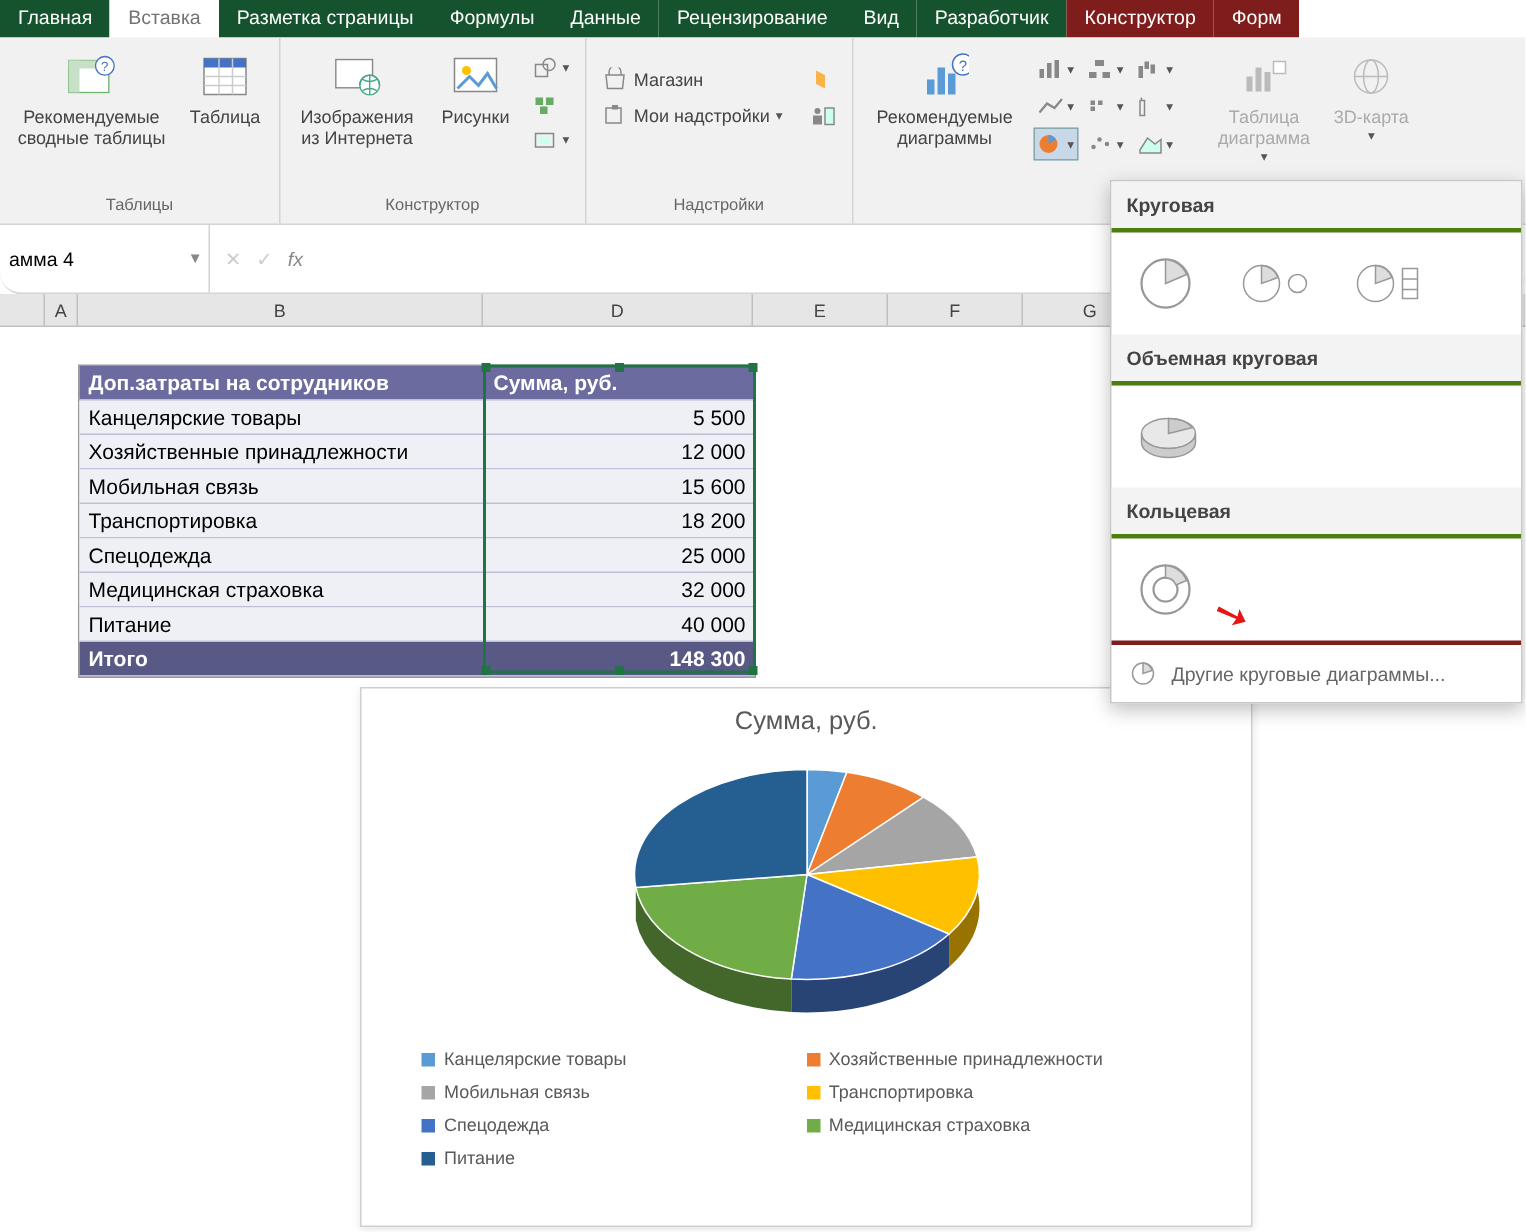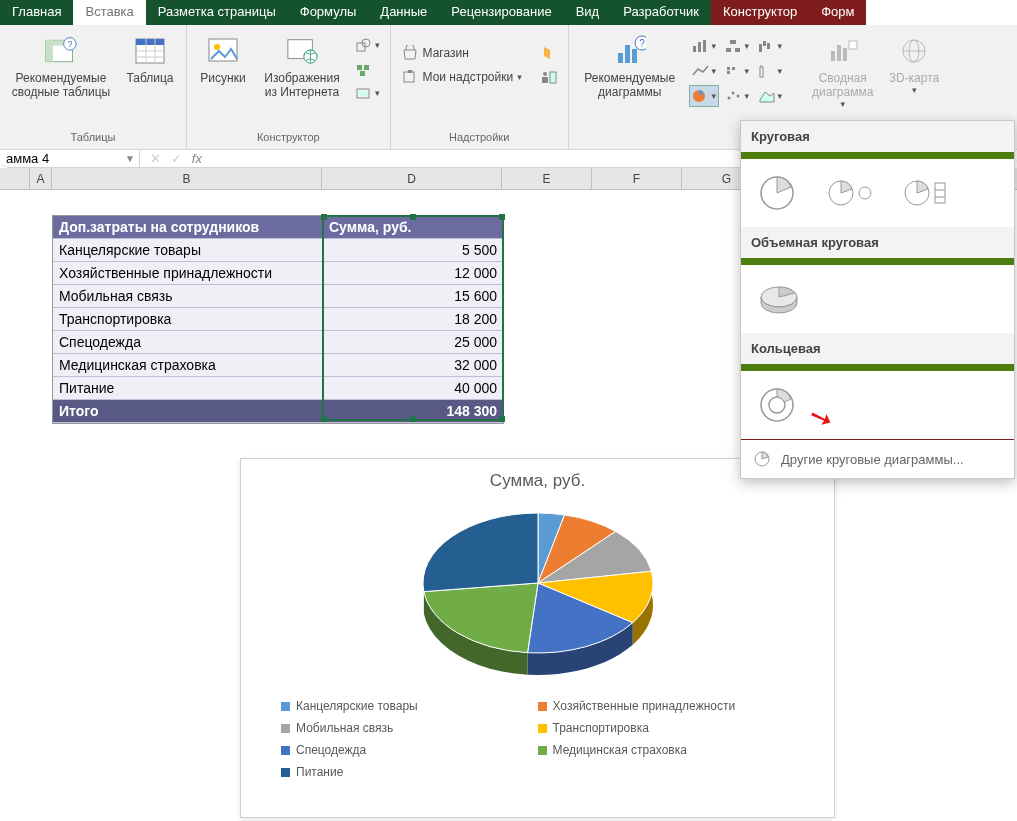--- a/index.html
+++ b/index.html
@@ -117,6 +117,16 @@
 
   <div class="group">
     <div class="group-body">
+      <div class="btn-big" style="width:90px">
+        <span class="icon">
+          <svg width="34" height="32" viewBox="0 0 34 32">
+              <rect x="2" y="4" width="26" height="20" fill="#fff" stroke="#888"></rect>
+              <circle cx="26" cy="22" r="7" fill="#fff" stroke="#4a8"></circle>
+              <path d="M19,22 a7,7 0 0,1 14,0 M26,15 v14 M21,18 q5,3 10,0 M21,26 q5,-3 10,0" stroke="#4a8" fill="none"></path>
+            </svg>
+        </span>
+        <span>Изображения из Интернета</span>
+      </div>
       <div class="btn-big" style="width:60px">
         <span class="icon">
           <svg width="32" height="32" viewBox="0 0 32 32">
@@ -126,16 +136,6 @@
             </svg>
         </span>
         <span>Рисунки</span>
-      </div>
-      <div class="btn-big" style="width:90px">
-        <span class="icon">
-          <svg width="34" height="32" viewBox="0 0 34 32">
-              <rect x="2" y="4" width="26" height="20" fill="#fff" stroke="#888"></rect>
-              <circle cx="26" cy="22" r="7" fill="#fff" stroke="#4a8"></circle>
-              <path d="M19,22 a7,7 0 0,1 14,0 M26,15 v14 M21,18 q5,3 10,0 M21,26 q5,-3 10,0" stroke="#4a8" fill="none"></path>
-            </svg>
-        </span>
-        <span>Изображения из Интернета</span>
       </div>
       <div class="stack">
         <div class="btn-sm">

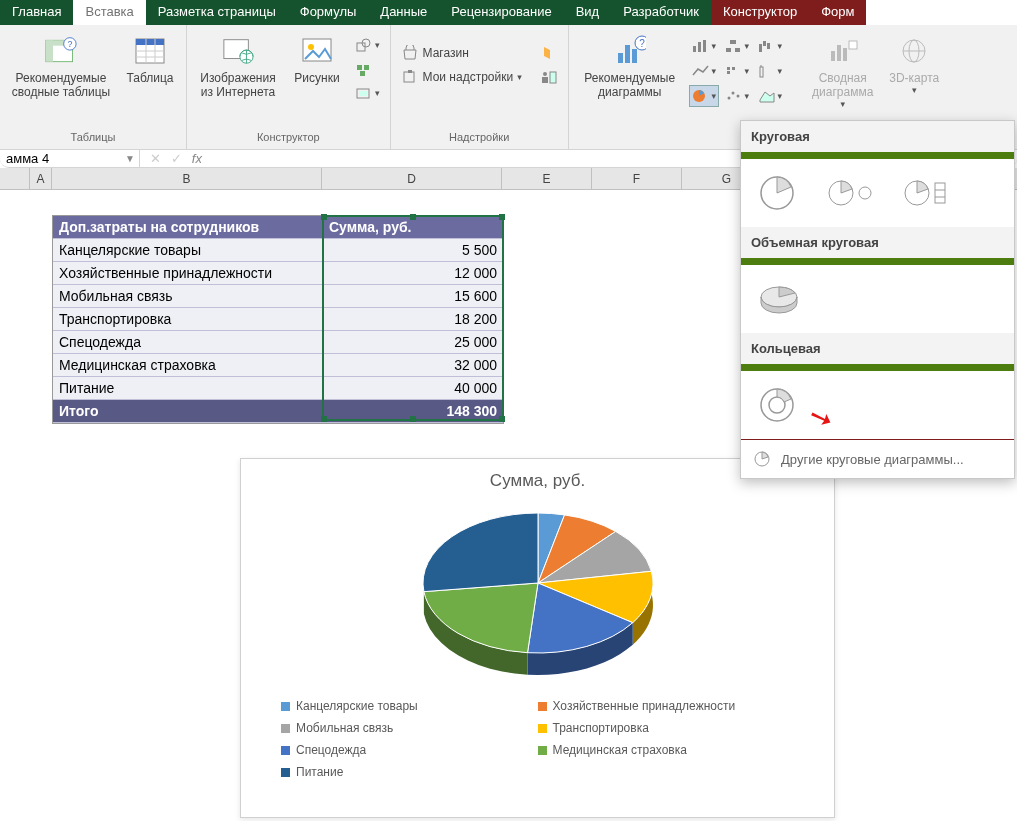--- a/index.html
+++ b/index.html
@@ -295,7 +295,7 @@
               <rect x="22" y="4" width="8" height="8" fill="#fff" stroke="#bbb"></rect>
             </svg>
           </span>
-        <span>Сводная диаграмма</span>
+        <span>Таблица диаграмма</span>
           <span class="caret"> ▾</span>
       </div>
       <div class="btn-big" style="width:55px;color:#aaa">

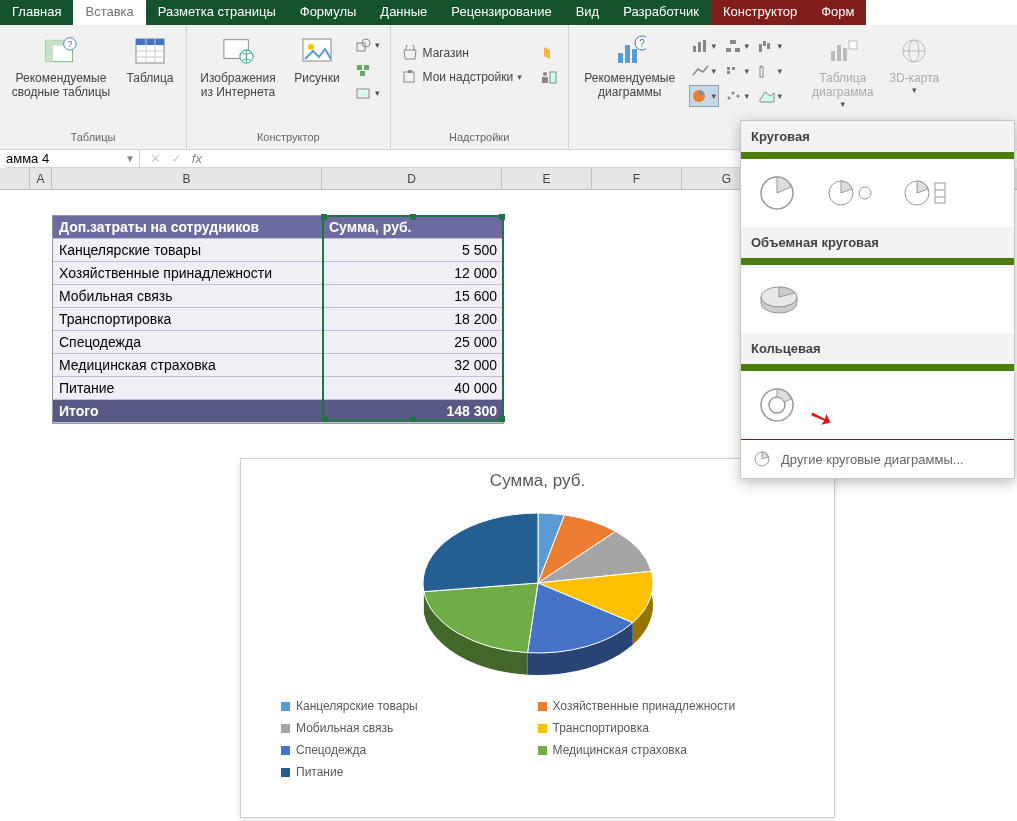--- a/index.html
+++ b/index.html
@@ -58,7 +58,7 @@
 
   
   .pie-panel { position: absolute; left: 740px; top: 120px; width: 275px; background: #fff; border: 1px solid #c8c8c8; box-shadow: 0 4px 12px rgba(0,0,0,0.25); font-size: 13px; z-index: 50; }
-  .pp-head { background: #f3f3f3; color: #444; font-weight: 600; padding: 8px 10px; border-bottom: 7px solid #4d7c0f; }
+  .pp-head { background: #f3f3f3; color: #444; font-weight: 600; padding: 8px 10px; border-bottom: 3px solid #4d7c0f; }
   .pp-row { display: flex; gap: 30px; padding: 14px 16px; align-items: center; }
   .pp-item { cursor: pointer; }
   .pp-foot { display: flex; align-items: center; gap: 10px; padding: 10px 12px; border-top: 1px solid #7f1d1d; color: #666; cursor: pointer; }

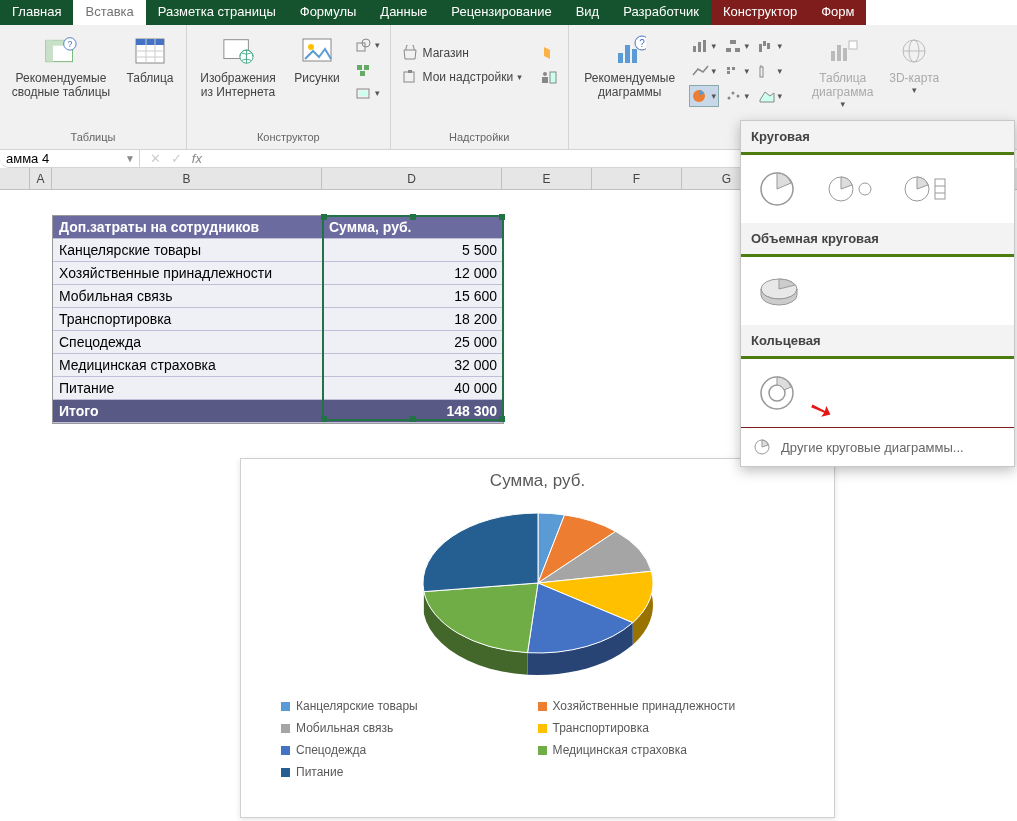--- a/index.html
+++ b/index.html
@@ -26,7 +26,7 @@
   .caret { font-size: 9px; color: #555; }
 
   
-  .formula-bar { display: flex; align-items: center; height: 18px; border-bottom: 1px solid #d4d4d4; font-size: 13px; border-radius: 14px; }
+  .formula-bar { display: flex; align-items: center; height: 46px; border-bottom: 1px solid #d4d4d4; font-size: 13px; border-radius: 14px; }
   .name-box { width: 140px; padding: 0 6px; border-right: 1px solid #d4d4d4; height: 100%; display: flex; align-items: center; position: relative; }
   .name-box .dd { position: absolute; right: 4px; color: #888; font-size: 10px; }
   .fx-btns { display: flex; align-items: center; gap: 10px; padding: 0 10px; color: #bbb; }

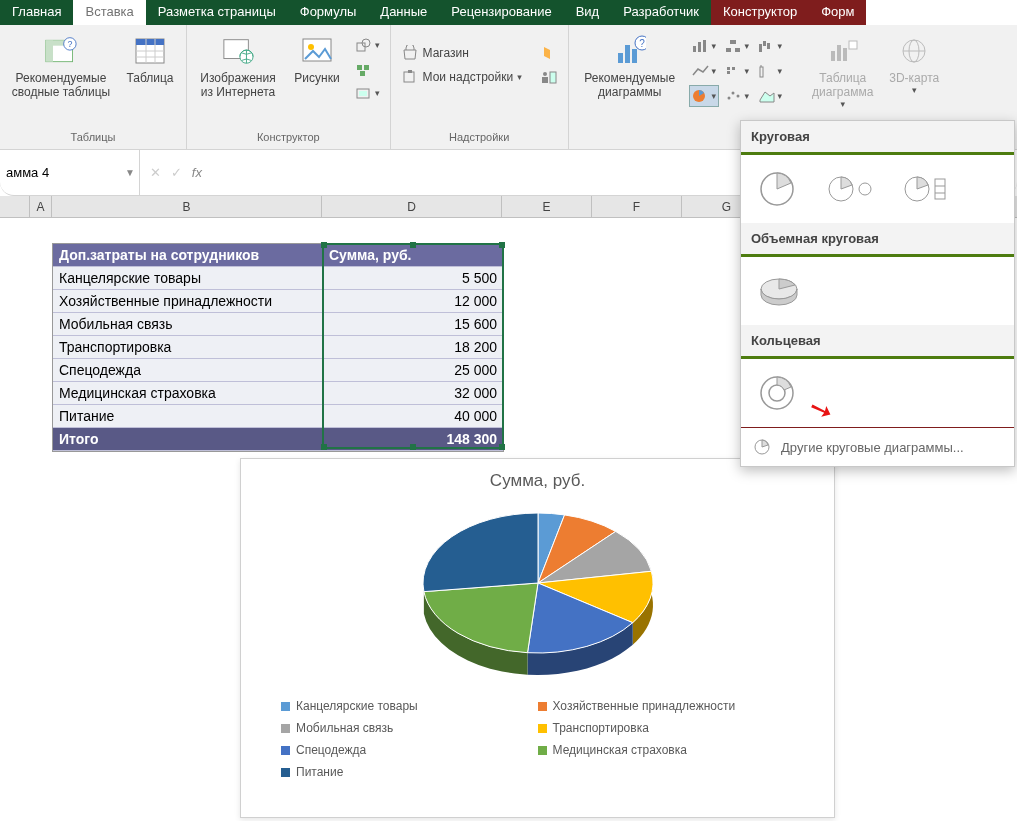--- a/index.html
+++ b/index.html
@@ -61,7 +61,7 @@
   .pp-head { background: #f3f3f3; color: #444; font-weight: 600; padding: 8px 10px; border-bottom: 3px solid #4d7c0f; }
   .pp-row { display: flex; gap: 30px; padding: 14px 16px; align-items: center; }
   .pp-item { cursor: pointer; }
-  .pp-foot { display: flex; align-items: center; gap: 10px; padding: 10px 12px; border-top: 1px solid #7f1d1d; color: #666; cursor: pointer; }
+  .pp-foot { display: flex; align-items: center; gap: 10px; padding: 10px 12px; border-top: 3px solid #7f1d1d; color: #666; cursor: pointer; }
   .arrow-callout { position: absolute; left: 68px; top: 136px; color: #e81313; font-size: 28px; transform: rotate(-20deg); pointer-events: none; }
 
   svg { display: block; }

